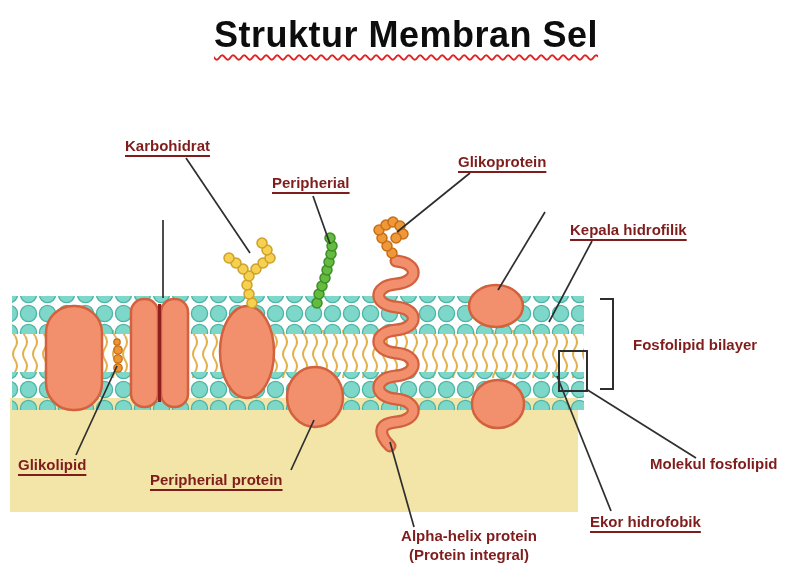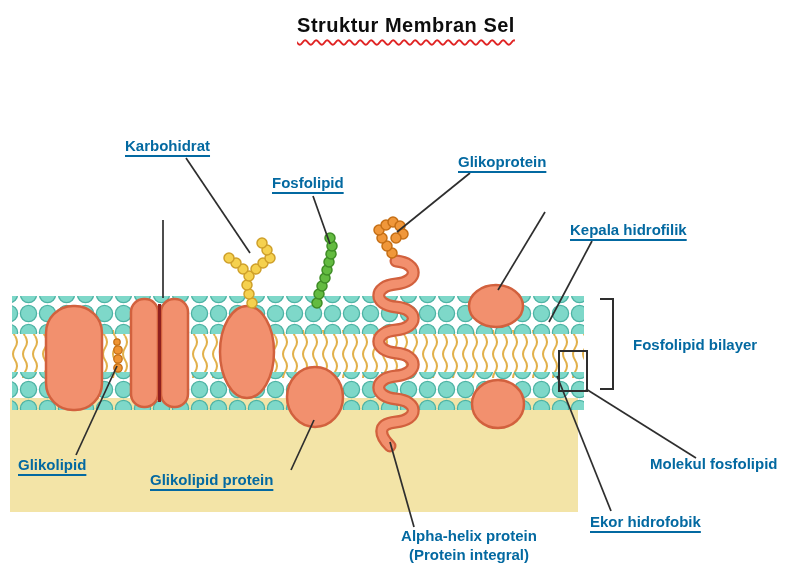--- a/index.html
+++ b/index.html
@@ -9,7 +9,7 @@
   }
   .title{
     position:absolute;top:14px;left:0;right:0;text-align:center;
-    font-size:20px;font-weight:800;color:#0d0d0d;letter-spacing:.5px;
+    font-size:36px;font-weight:800;color:#0d0d0d;letter-spacing:.5px;
   }
   .title .wavy{
     text-decoration:underline wavy #e02424;

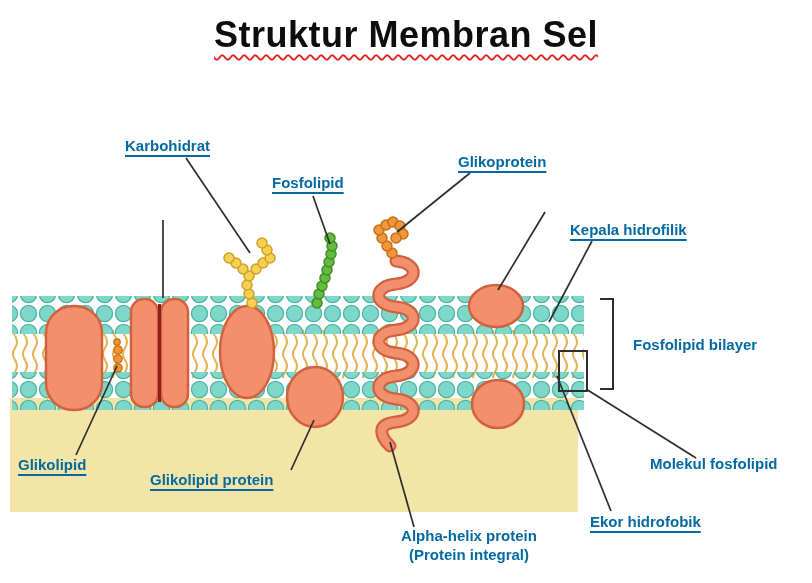--- a/index.html
+++ b/index.html
@@ -17,7 +17,7 @@
     text-underline-offset:7px;
   }
   .label{
-    position:absolute;font-weight:700;font-size:15px;color:#0369a1;
+    position:absolute;font-weight:700;font-size:15px;color:#7f1d1d;
     white-space:nowrap;line-height:1.25;
   }
   .ul{

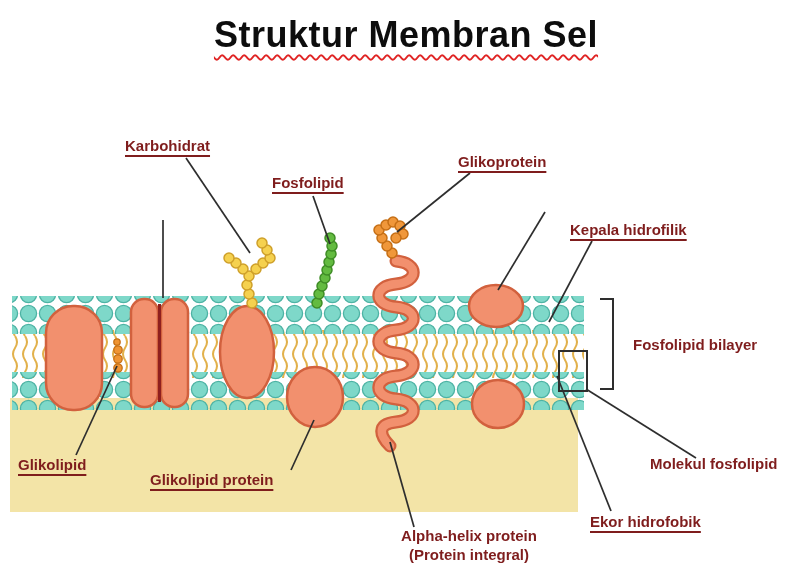--- a/index.html
+++ b/index.html
@@ -150,7 +150,7 @@
 
   <div class="label ul" style="left:125px;top:137px;">Karbohidrat</div>
 
-  <div class="label ul" style="left:272px;top:174px;">Fosfolipid</div>
+  <div class="label ul" style="left:272px;top:174px;">Peripherial</div>
 
   <div class="label ul" style="left:458px;top:153px;">Glikoprotein</div>
 

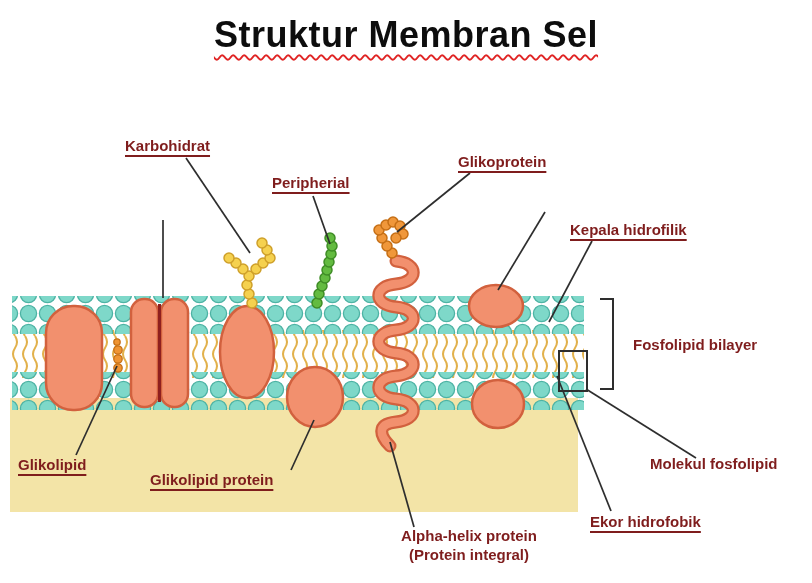--- a/index.html
+++ b/index.html
@@ -162,7 +162,7 @@
 
   <div class="label ul" style="left:18px;top:456px;">Glikolipid</div>
 
-  <div class="label ul" style="left:150px;top:471px;">Glikolipid protein</div>
+  <div class="label ul" style="left:150px;top:471px;">Peripherial protein</div>
 
 
   <div class="label" style="left:650px;top:455px;">Molekul fosfolipid</div>

